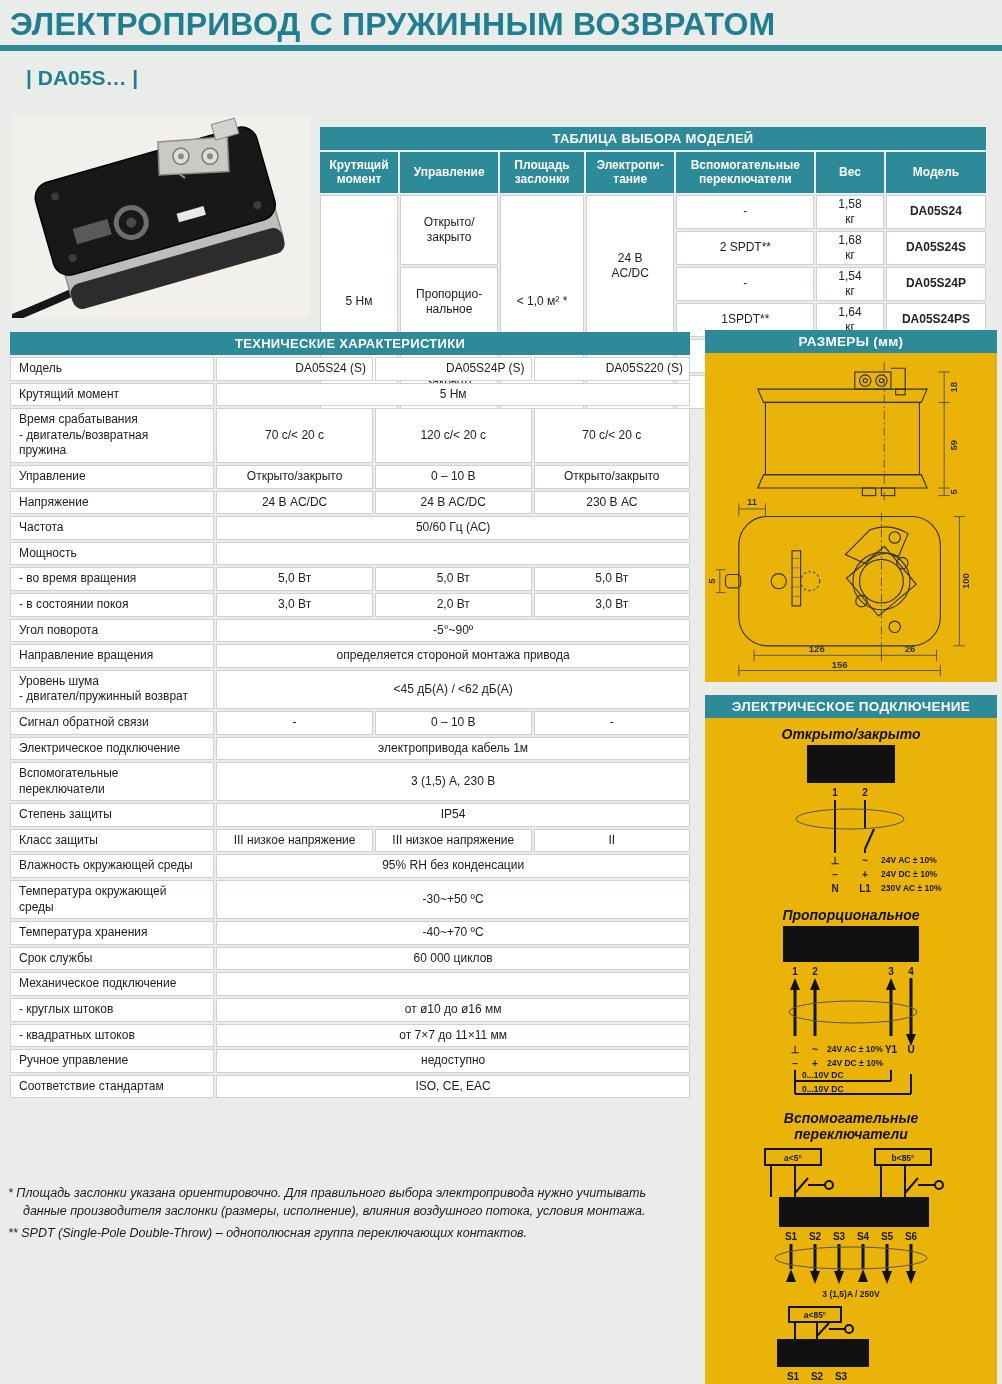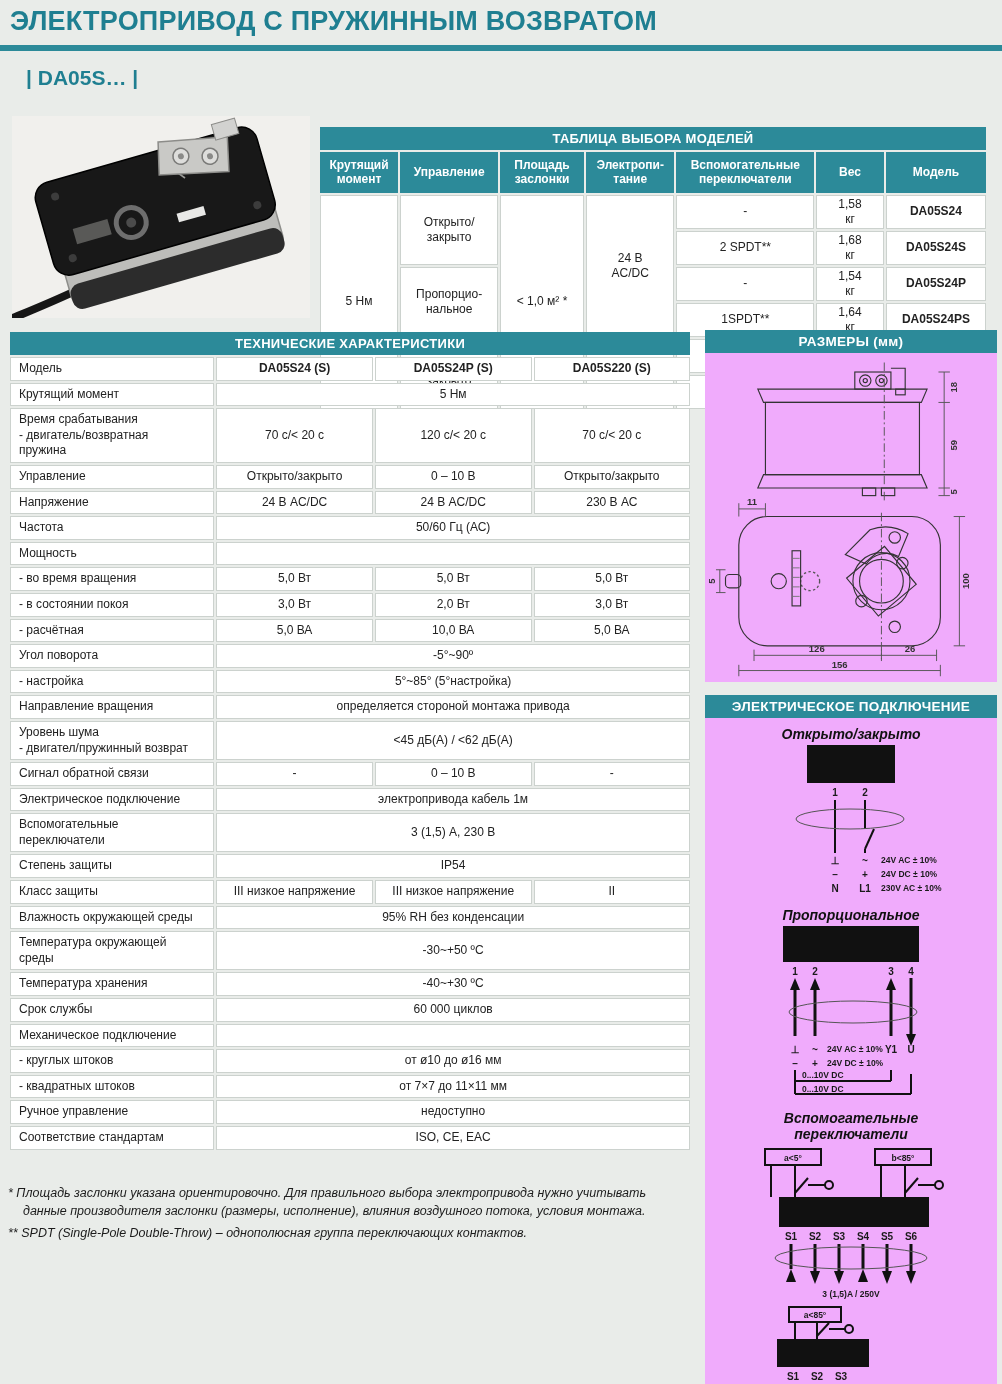--- a/index.html
+++ b/index.html
@@ -6,7 +6,7 @@
   .page{position:relative;width:1002px;height:1384px;background:#e9ece9;overflow:hidden;margin:0 auto;}
 
   
-  .title{position:absolute;left:10px;top:6px;font-size:27px;font-weight:700;color:#1f7f91;letter-spacing:.2px;white-space:nowrap;}
+  .title{position:absolute;left:10px;top:6px;font-size:32px;font-weight:700;color:#1f7f91;letter-spacing:.2px;white-space:nowrap;}
   .rule{position:absolute;left:0;top:45px;width:1002px;height:6px;background:#2c8a99;}
   .model-code{position:absolute;left:10px;top:66px;font-size:21px;font-weight:700;color:#1f7f91;margin-left:16px;}
 

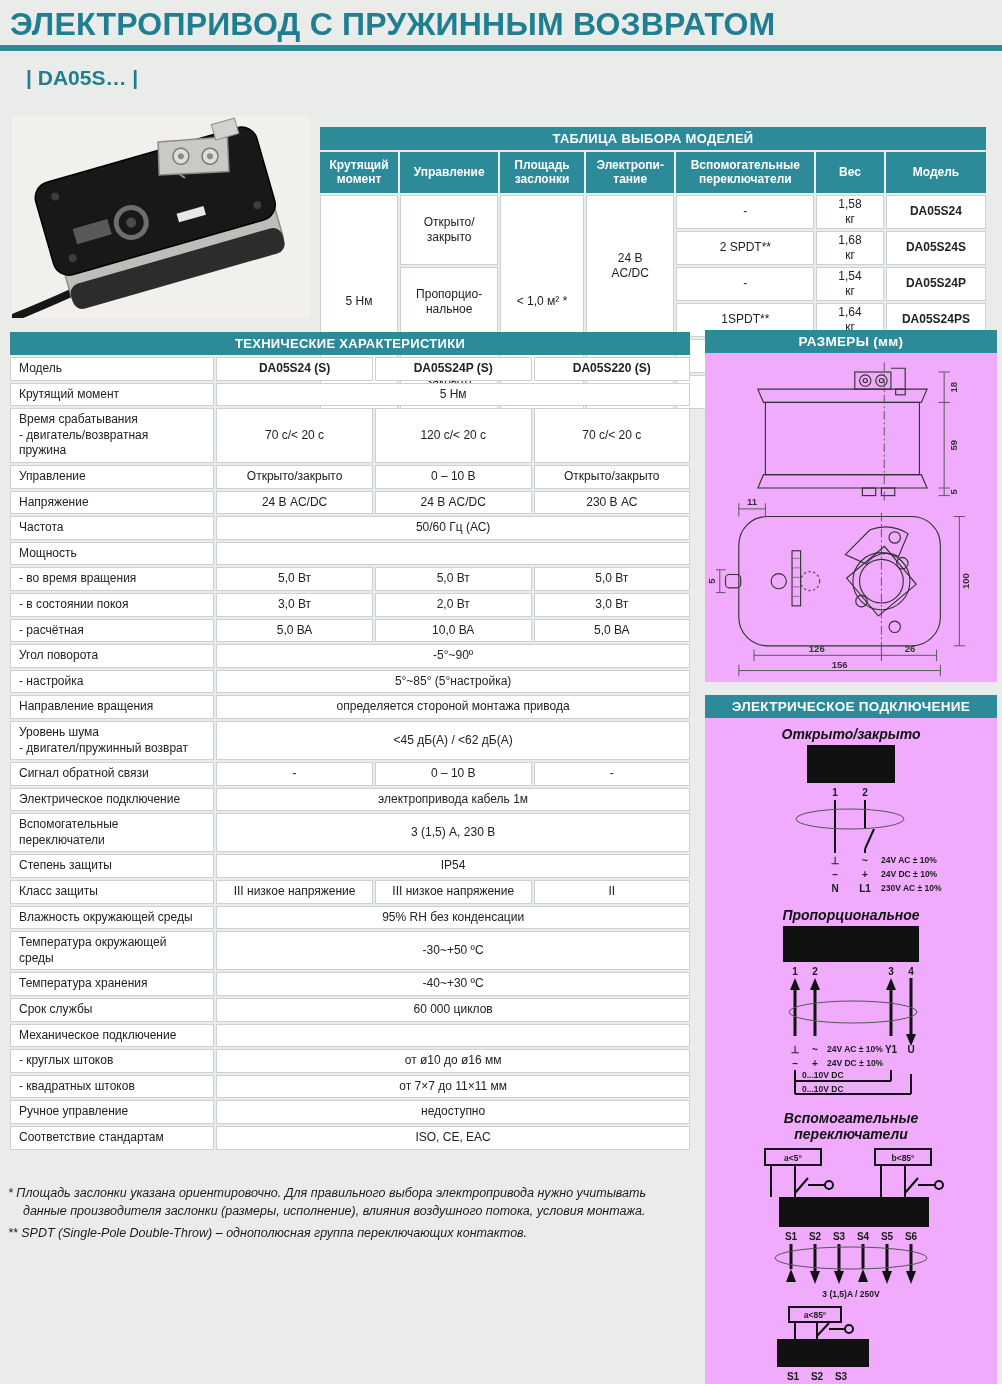--- a/index.html
+++ b/index.html
@@ -35,7 +35,7 @@
   .footnotes p{margin:0 0 4px 0;padding-left:15px;text-indent:-15px;font-style:italic;}
 
   
-  .panel{position:absolute;left:705px;width:292px;background:#f0abfc;}
+  .panel{position:absolute;left:705px;width:292px;background:#eab308;}
   .panel .bar-t{background:#2c8a99;color:#fff;font-weight:700;font-size:13.5px;text-align:center;padding:4px 0;letter-spacing:.3px;}
   .dims{top:330px;height:352px;}
   .elec{top:695px;height:689px;}

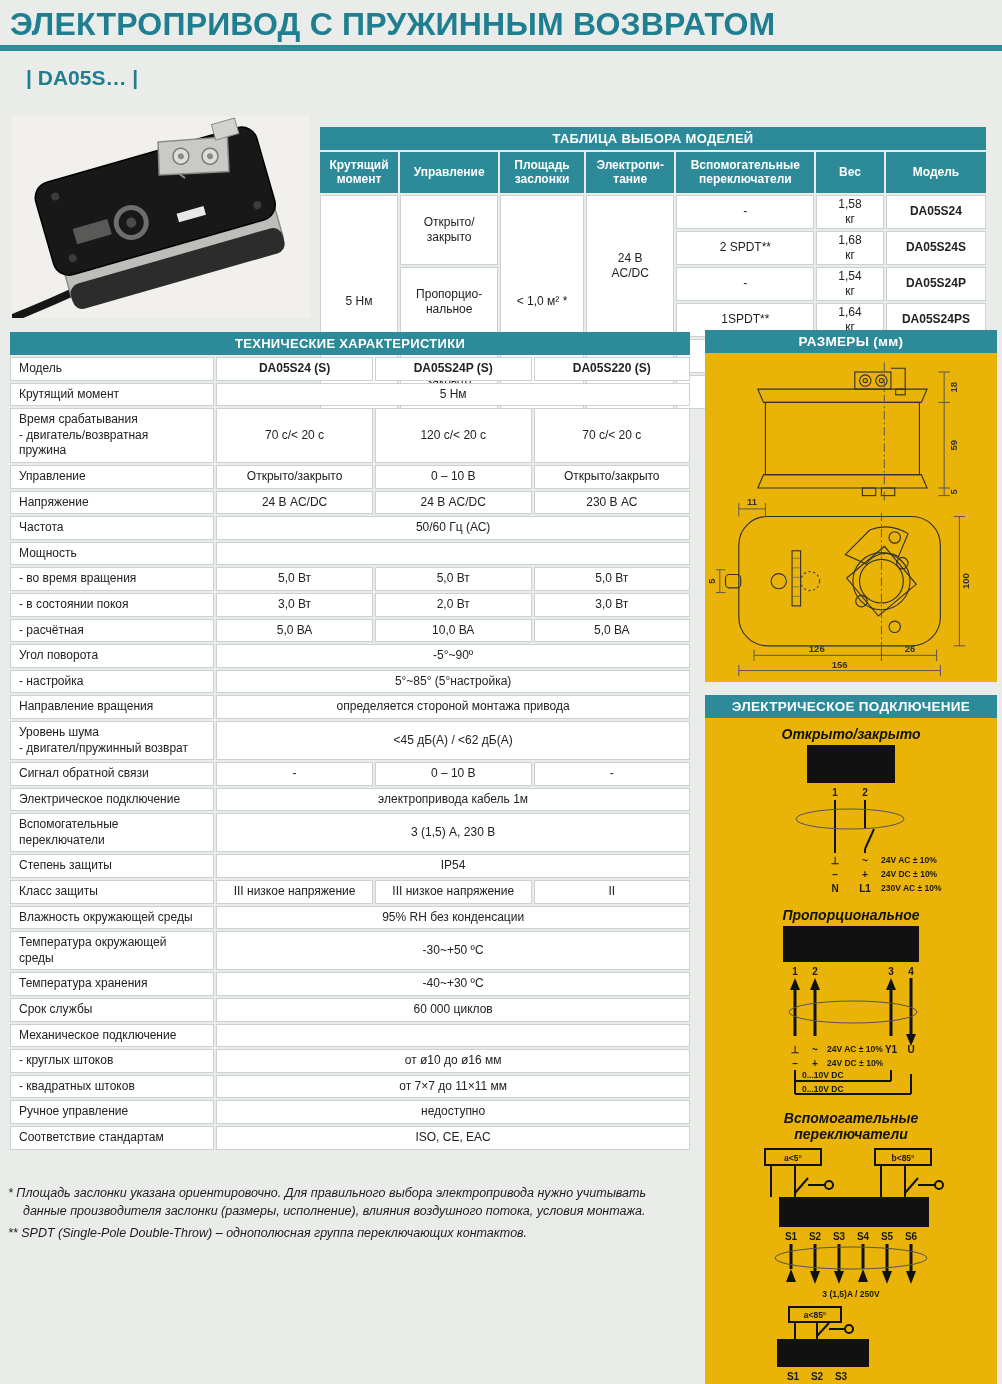--- a/index.html
+++ b/index.html
@@ -28,7 +28,7 @@
   .tech-table{position:absolute;left:8px;top:330px;width:684px;}
   .tech-table td{padding:3px 6px;line-height:1.3;}
   .tech-table td.lbl{text-align:left;padding-left:8px;}
-  .tech-table td.b{font-weight:700;}
+  .tech-table td.b{font-weight:400;text-align:right;}
 
   
   .footnotes{position:absolute;left:8px;top:1184px;width:676px;font-size:12.5px;line-height:1.45;color:#1c1c1c;}

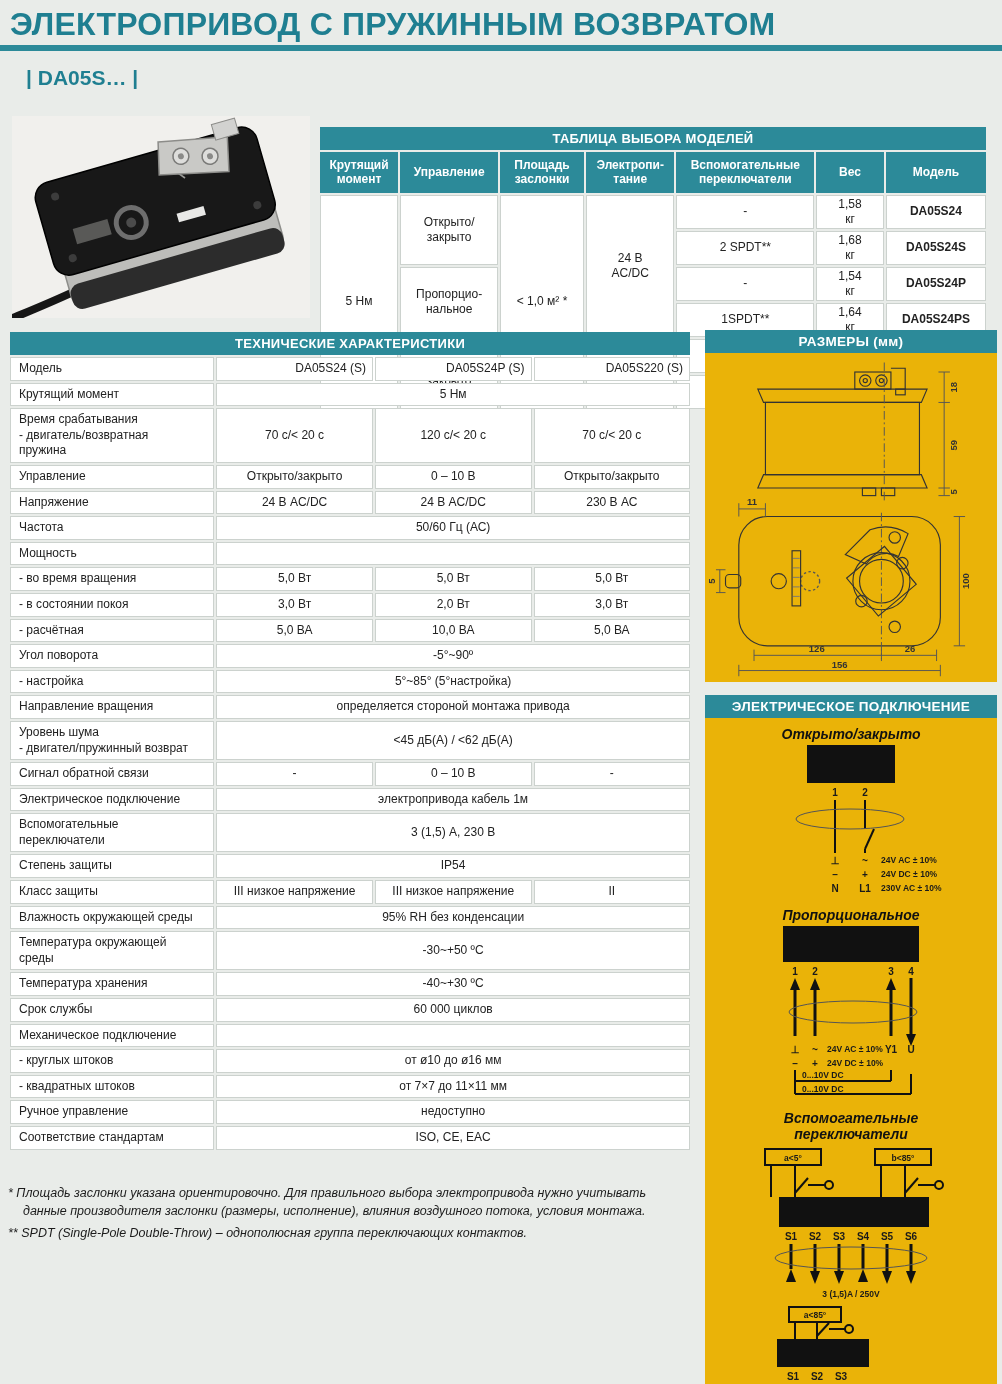--- a/index.html
+++ b/index.html
@@ -227,12 +227,6 @@
           <td class="val">3,0 Вт</td>
           <td class="val">2,0 Вт</td>
           <td class="val">3,0 Вт</td>
-        </tr>
-        <tr>
-          <td class="lbl">- расчётная</td>
-          <td class="val">5,0 ВА</td>
-          <td class="val">10,0 ВА</td>
-          <td class="val">5,0 ВА</td>
         </tr>
         <tr>
           <td class="lbl">Угол поворота</td>

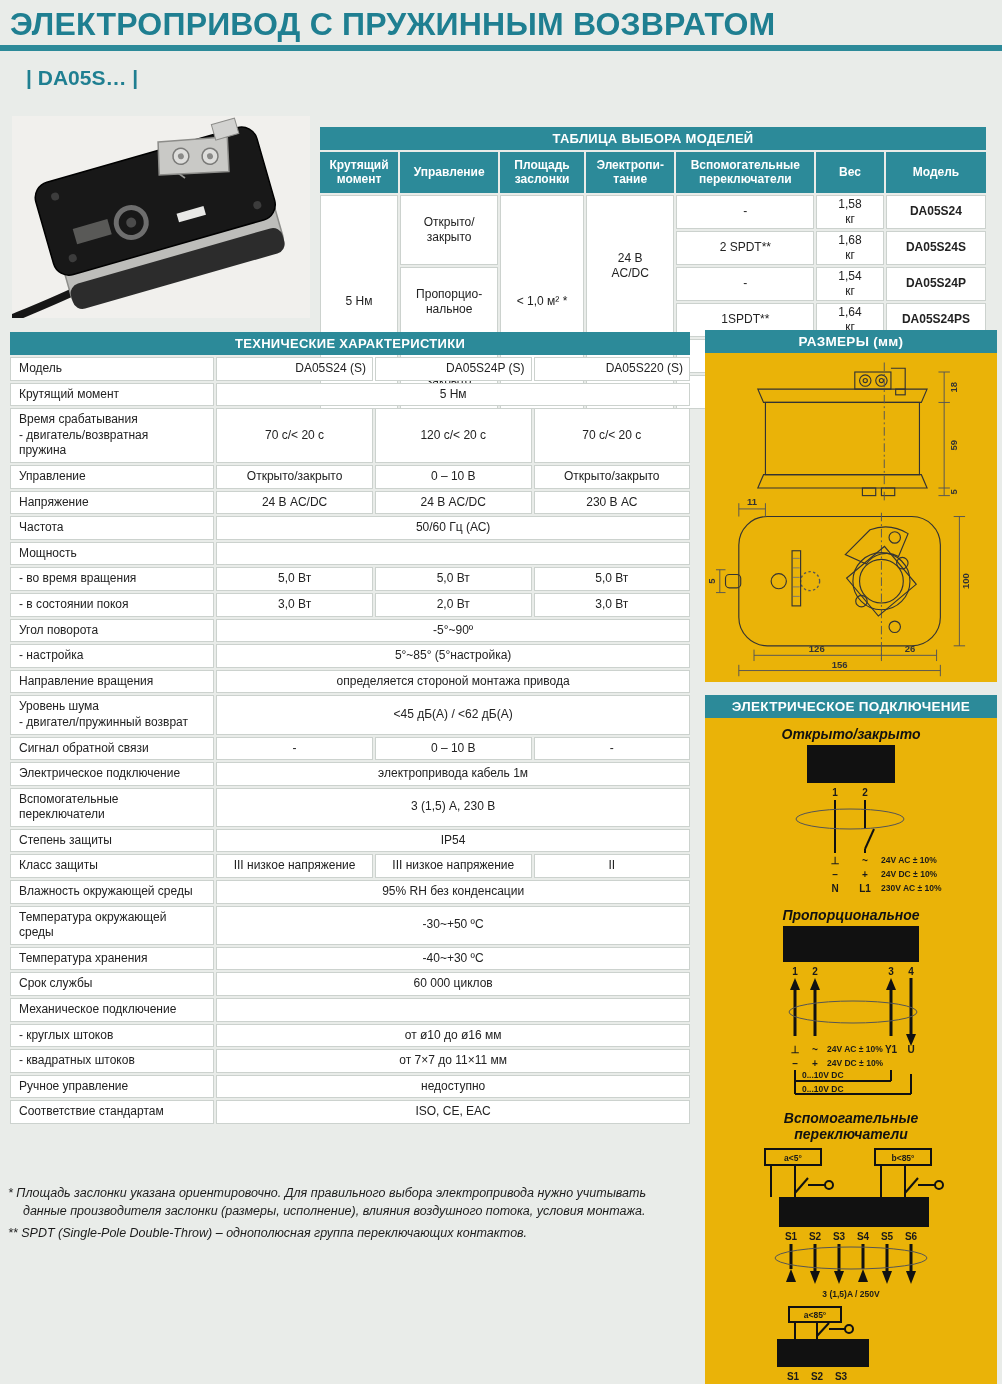--- a/index.html
+++ b/index.html
@@ -231,10 +231,6 @@
         <tr>
           <td class="lbl">Угол поворота</td>
           <td class="val" colspan="3">-5°~90º</td>
-        </tr>
-        <tr>
-          <td class="lbl">- настройка</td>
-          <td class="val" colspan="3">5°~85° (5°настройка)</td>
         </tr>
         <tr>
           <td class="lbl">Направление вращения</td>

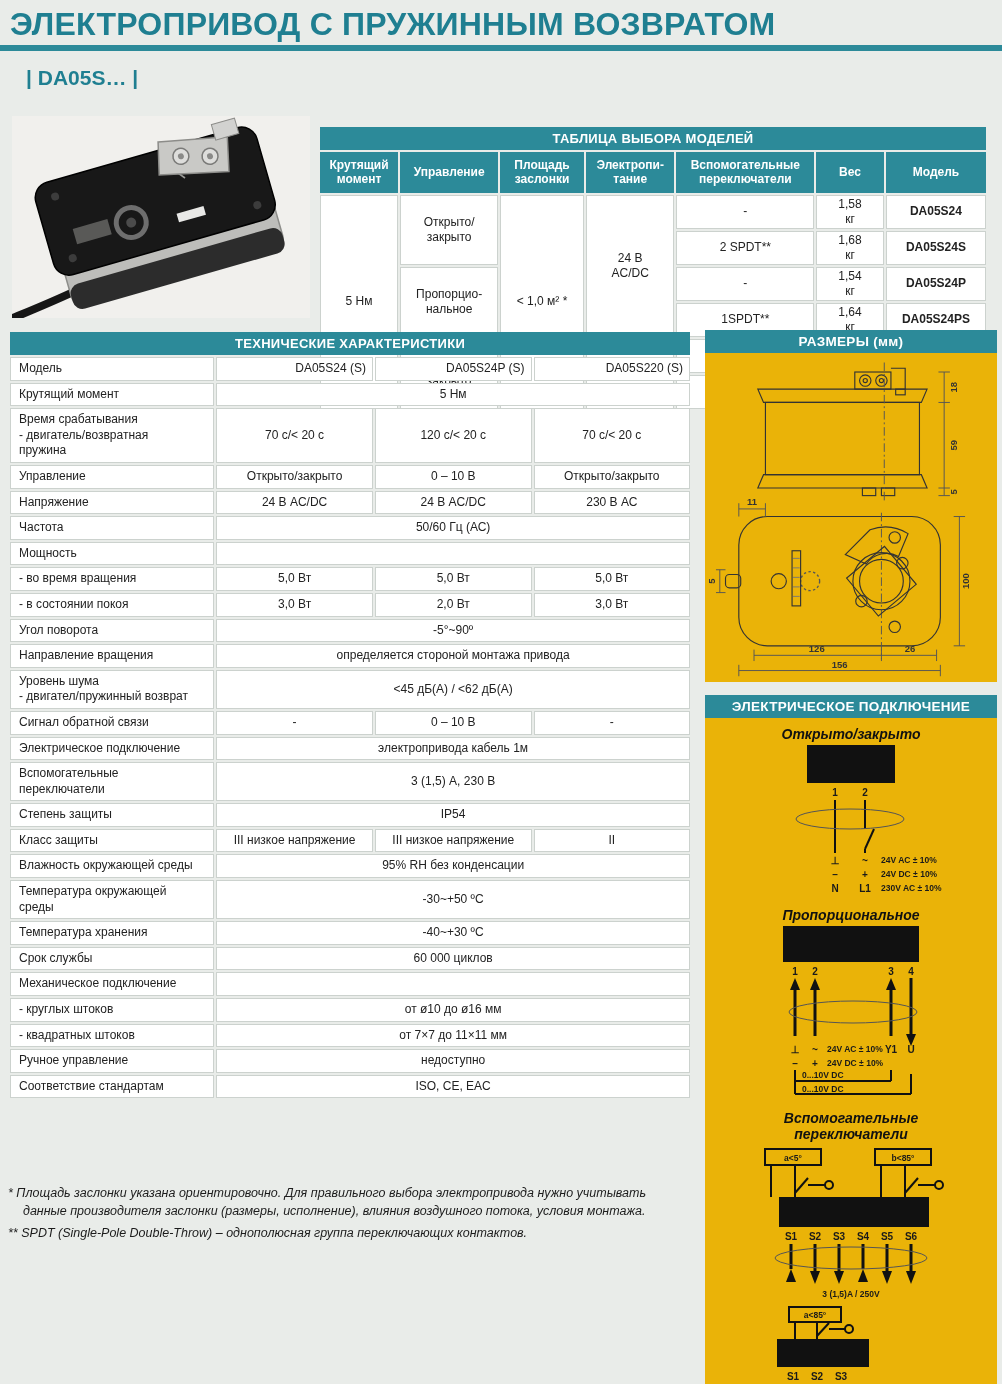--- a/index.html
+++ b/index.html
@@ -277,7 +277,7 @@
         </tr>
         <tr>
           <td class="lbl">Температура хранения</td>
-          <td class="val" colspan="3">-40~+30 ºC</td>
+          <td class="val" colspan="3">-40~+70 ºC</td>
         </tr>
         <tr>
           <td class="lbl">Срок службы</td>

